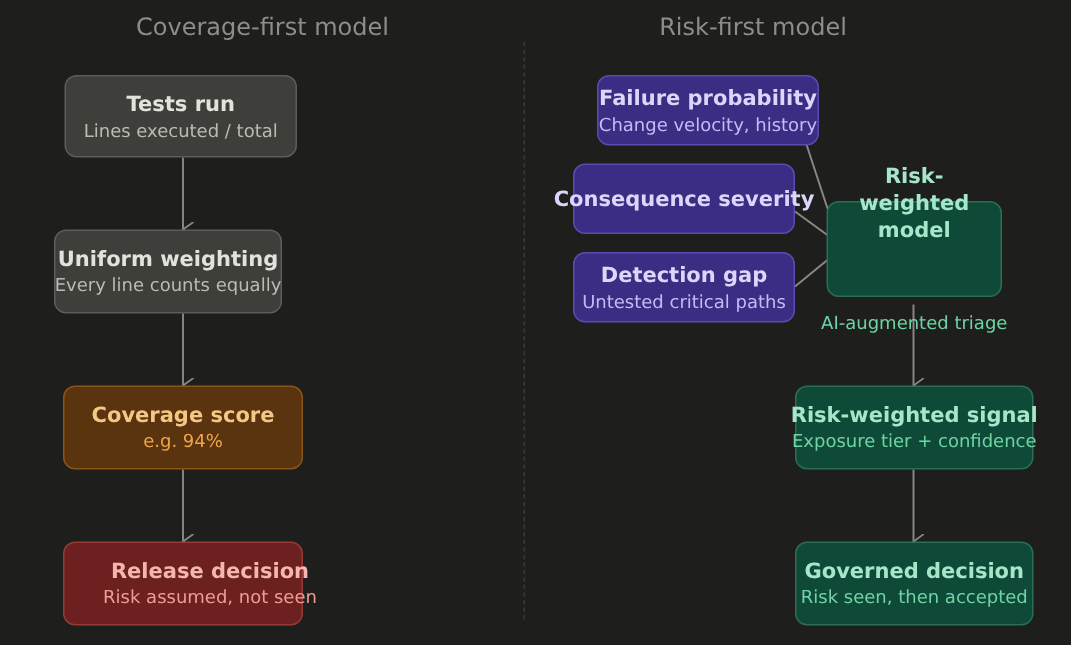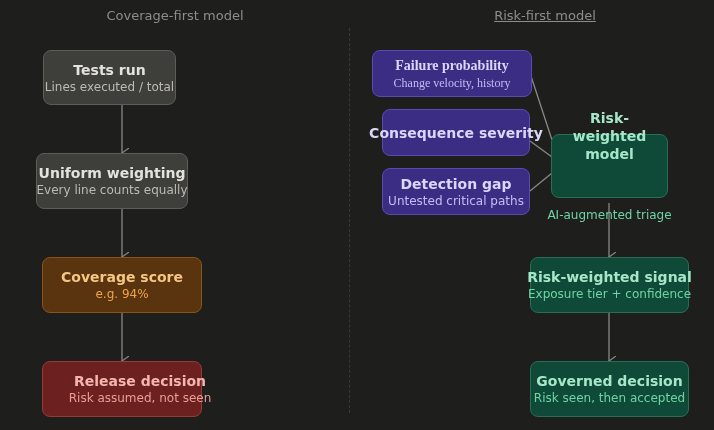--- a/index.html
+++ b/index.html
@@ -11,7 +11,7 @@
     }
     .col-title {
       position: absolute; top: 8px;
-      font-size: 13px; color: #8f8d88; text-align: center;
+      font-size: 16px; color: #8f8d88; text-align: center;
     }
     .divider {
       position: absolute; left: 349px; top: 28px; height: 385px;

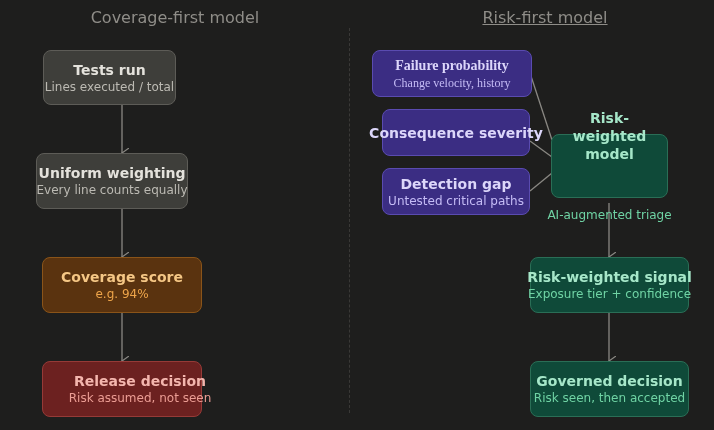--- a/index.html
+++ b/index.html
@@ -41,7 +41,7 @@
 <body>
 
 <div class="col-title" style="left:75px; width:200px;">Coverage-first model</div>
-<div class="col-title" style="left:445px; width:200px;text-decoration:underline;">Risk-first model</div>
+<div class="col-title" style="left:402px; width:200px;">Risk-first model</div>
 
 <div class="divider"></div>
 

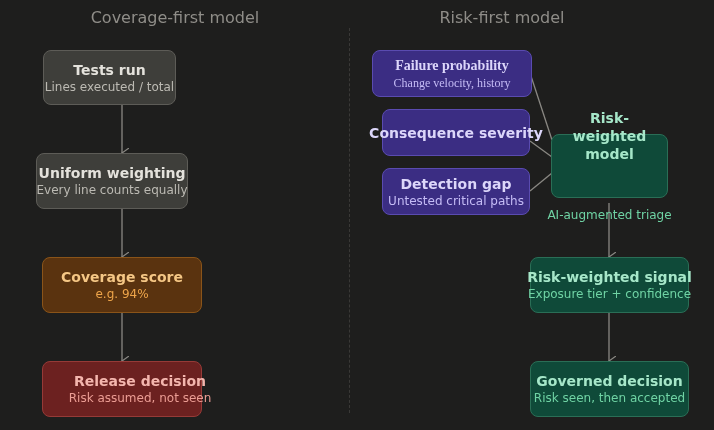--- a/index.html
+++ b/index.html
@@ -63,7 +63,7 @@
   </g>
 </svg>
 
-<div class="node gray" style="left:43px; top:50px; width:133px; height:55px;">
+<div class="node gray" style="left:43px; top:50px; width:155px; height:55px;">
   <span class="t">Tests run</span>
   <span class="s">Lines executed / total</span>
 </div>

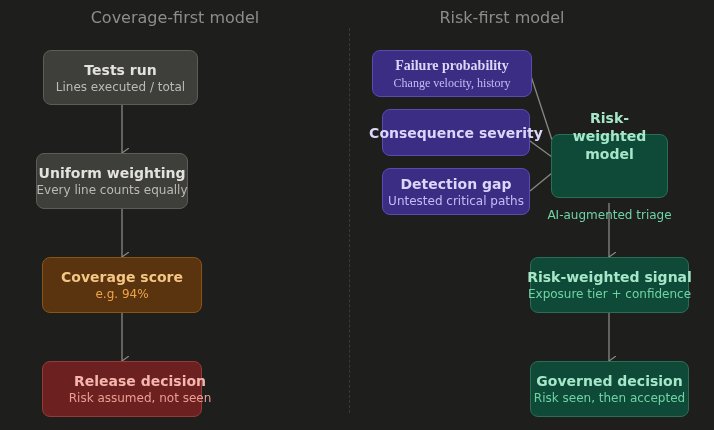--- a/index.html
+++ b/index.html
@@ -80,7 +80,7 @@
   <span class="s">Risk assumed, not seen</span>
 </div>
 
-<div class="node purple" style="left:372px; top:50px; width:160px; height:47px;font-family:Liberation Serif, serif;">
+<div class="node purple" style="left:398px; top:50px; width:148px; height:47px;">
   <span class="t">Failure probability</span>
   <span class="s">Change velocity, history</span>
 </div>

